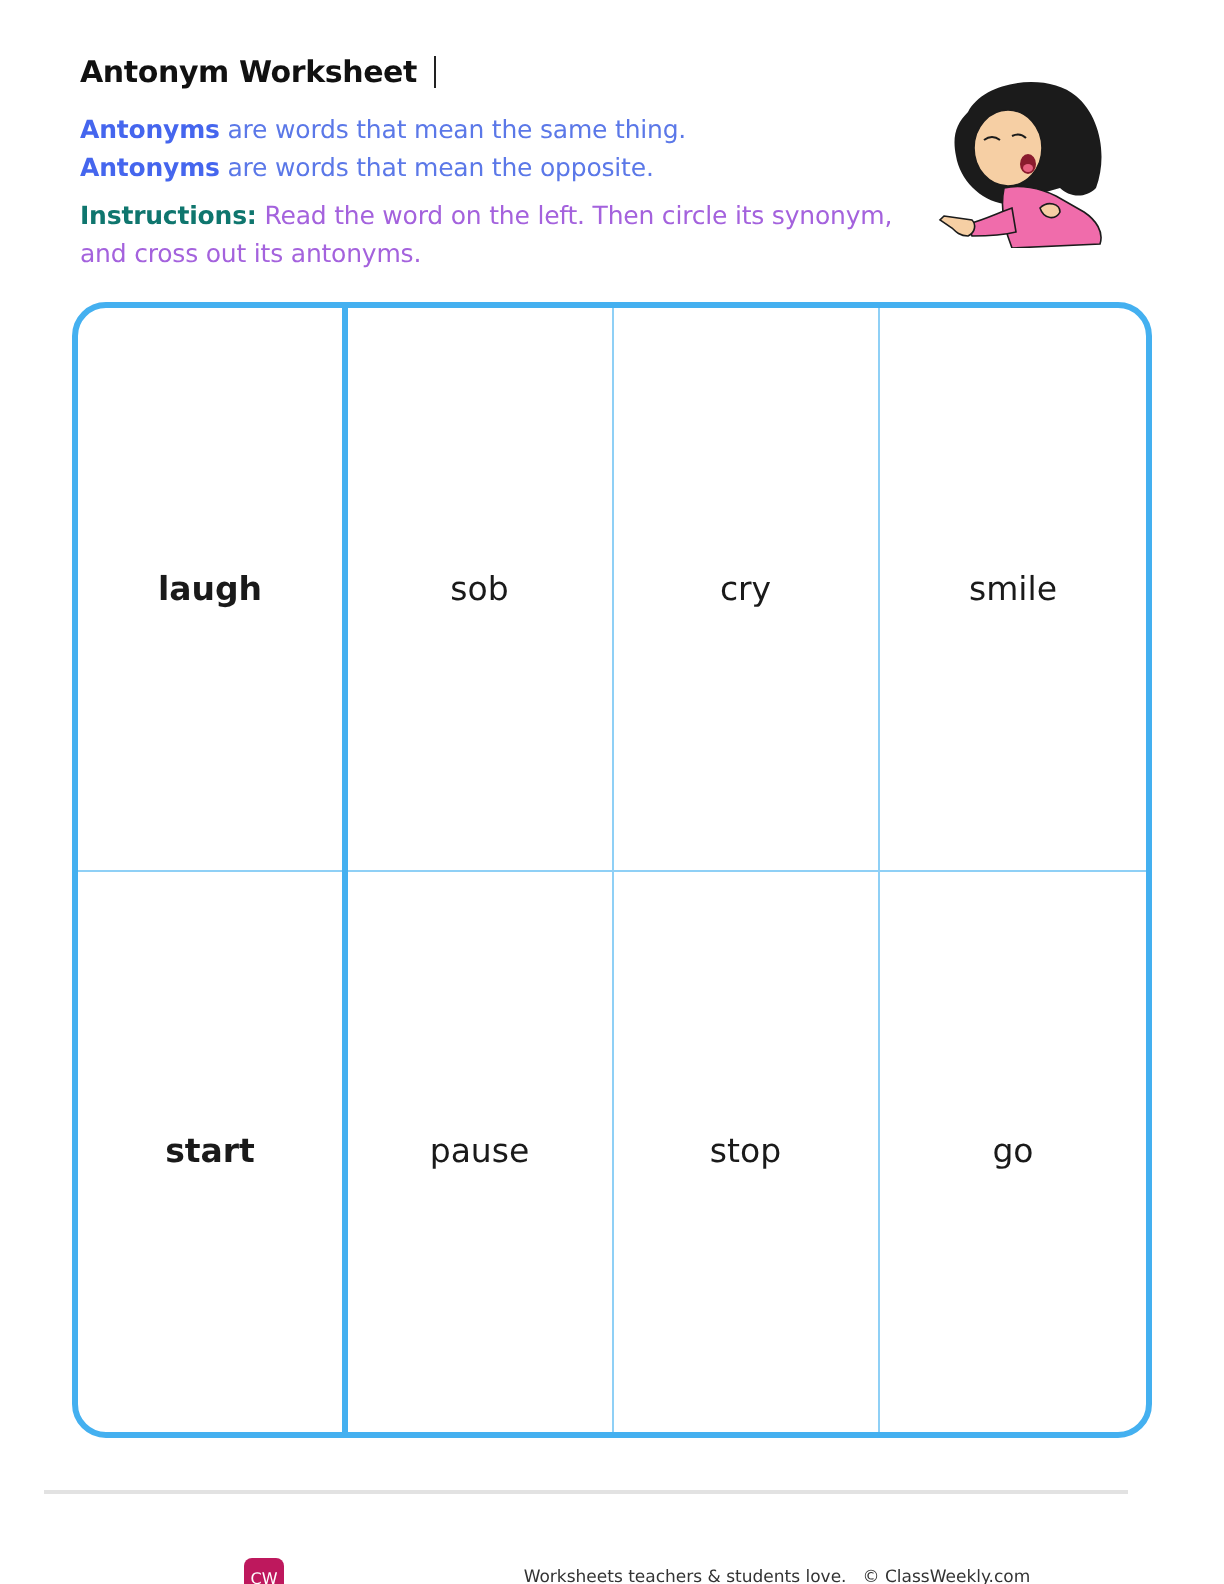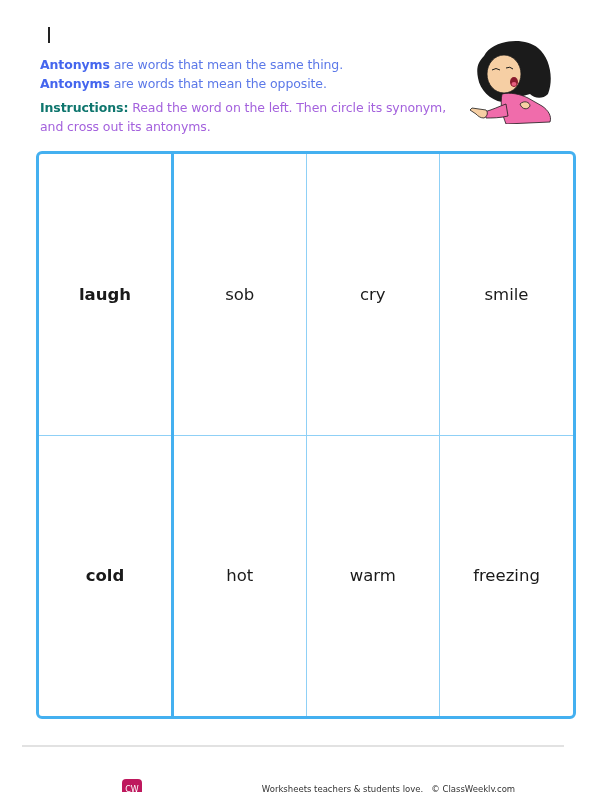--- a/index.html
+++ b/index.html
@@ -31,6 +31,7 @@
 <body>
 
 <div class="title-row">
+  <span class="title">Antonym Worksheet</span>
   <span class="title-sep"></span>
 </div>
 

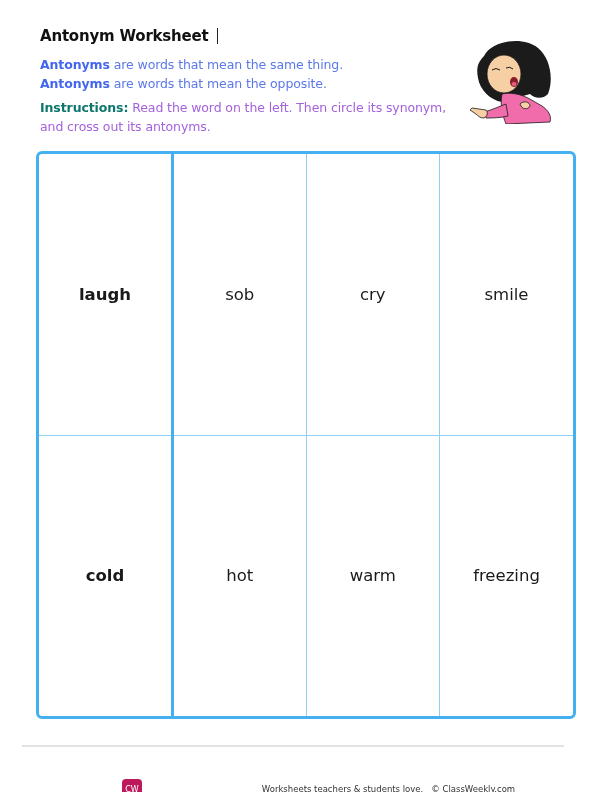--- a/index.html
+++ b/index.html
@@ -13,7 +13,7 @@
     .instr { position:absolute; left:40px; top:99px; width:410px; font-size:12.5px; line-height:18.5px; color:#a462dd; letter-spacing:-0.1px; }
     .instr b { color:#0f766e;margin-top:24px; }
     .mascot { position:absolute; left:462px; top:38px; width:100px; height:86px; }
-    .grid { position:absolute; left:36px; top:151px; width:540px; height:568px; box-sizing:border-box; border:3px solid #44b0f0; border-radius:6px; overflow:hidden; }
+    .grid { position:absolute; left:36px; top:151px; width:540px; height:568px; box-sizing:border-box; border:3px solid #44b0f0; border-radius:17px; overflow:hidden; }
     .grid table { width:100%; height:100%; border-collapse:collapse; table-layout:fixed; }
     .grid td { text-align:center; vertical-align:middle; font-size:16.5px; color:#1a1a1a; border:1.5px solid #8fd0f6; }
     .grid tr:first-child td { border-top:none; }

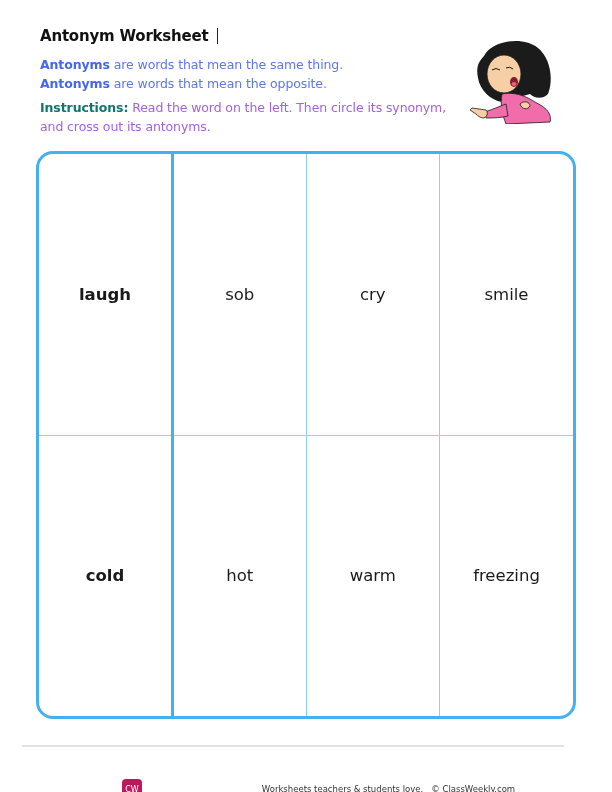--- a/index.html
+++ b/index.html
@@ -65,6 +65,12 @@
         <td>smile</td>
       </tr>
       <tr>
+        <td>start</td>
+        <td>pause</td>
+        <td>stop</td>
+        <td>go</td>
+      </tr>
+      <tr>
         <td>cold</td>
         <td>hot</td>
         <td>warm</td>

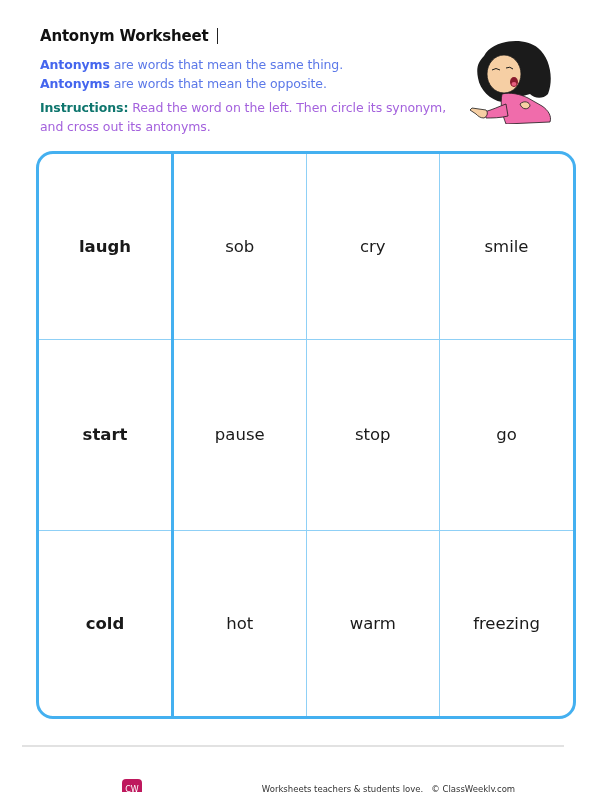--- a/index.html
+++ b/index.html
@@ -70,12 +70,6 @@
         <td>stop</td>
         <td>go</td>
       </tr>
-      <tr>
-        <td>cold</td>
-        <td>hot</td>
-        <td>warm</td>
-        <td>freezing</td>
-      </tr>
     </tbody>
   </table>
 </div>

